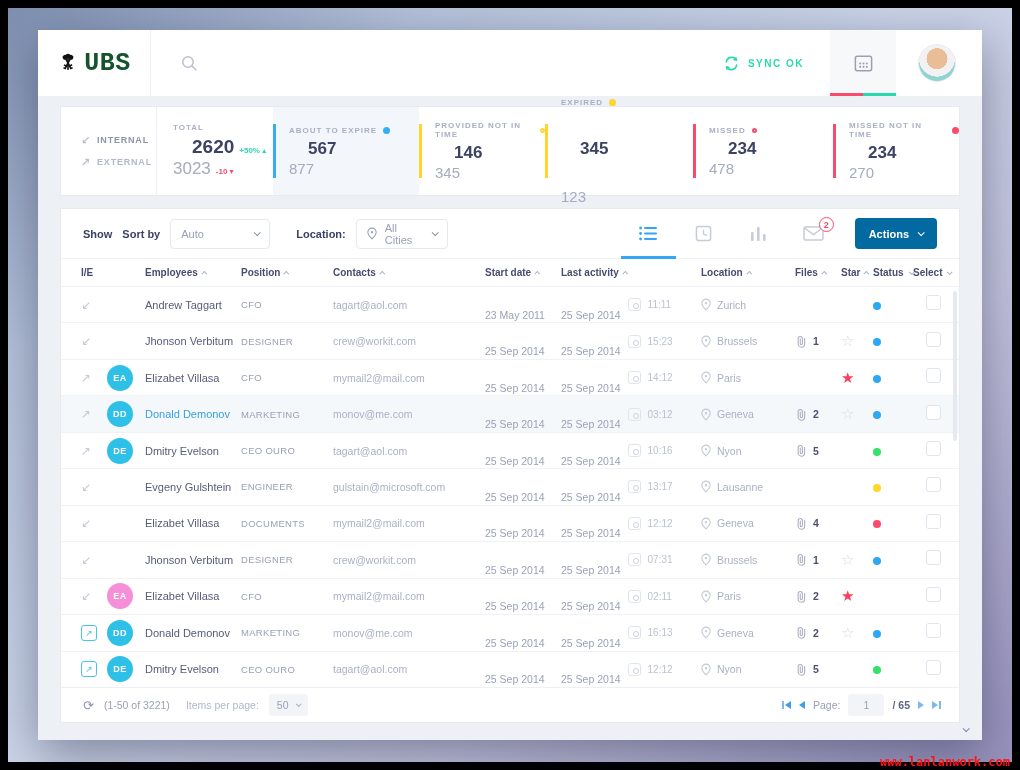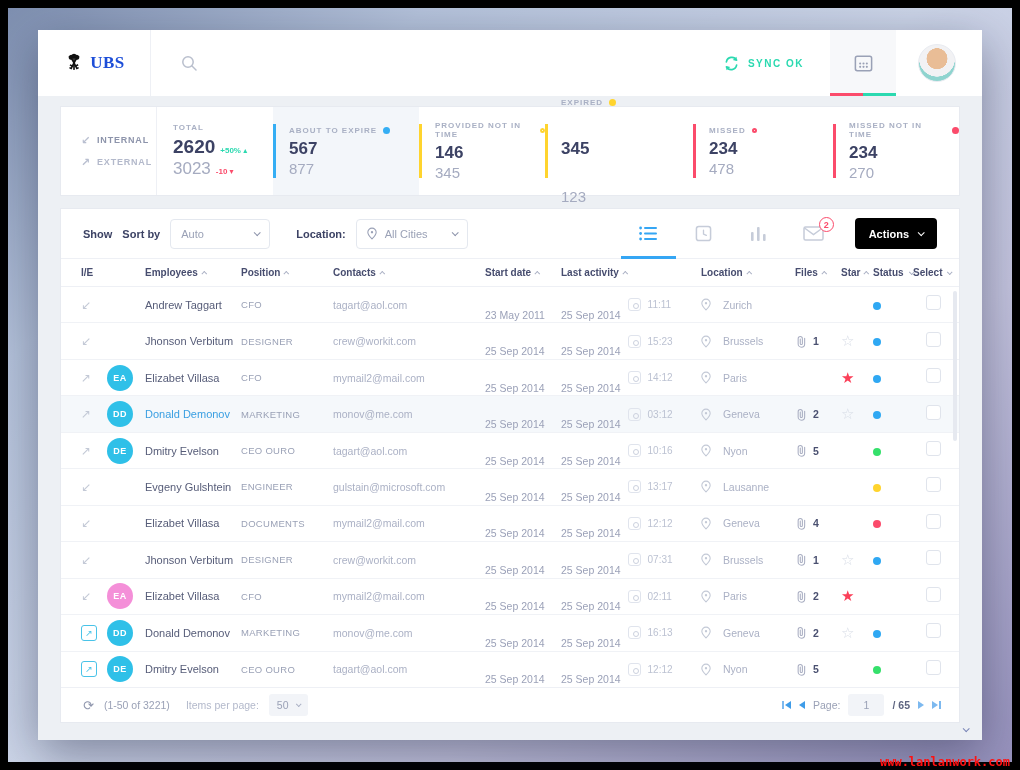--- a/index.html
+++ b/index.html
@@ -14,7 +14,7 @@
   .hdr{height:66px;display:flex;align-items:center;flex:0 0 66px;background:#fff;}
   .brand{width:113px;height:100%;border-right:1px solid #eef0f5;display:flex;align-items:center;justify-content:center;gap:5px;}
   .keys{width:22px;height:22px;}
-  .brand-name{color:#1d4ed8;font-family:Liberation Serif, serif;font-weight:bold;font-size:17px;letter-spacing:.5px;}
+  .brand-name{color:#14532d;font-family:Liberation Mono, monospace;font-weight:bold;font-size:25px;letter-spacing:.5px;}
   .search-wrap{flex:1;display:flex;align-items:center;padding-left:30px;}
   .hdr-right{display:flex;align-items:center;height:100%;}
   .sync{display:flex;align-items:center;gap:8px;margin-right:26px;}

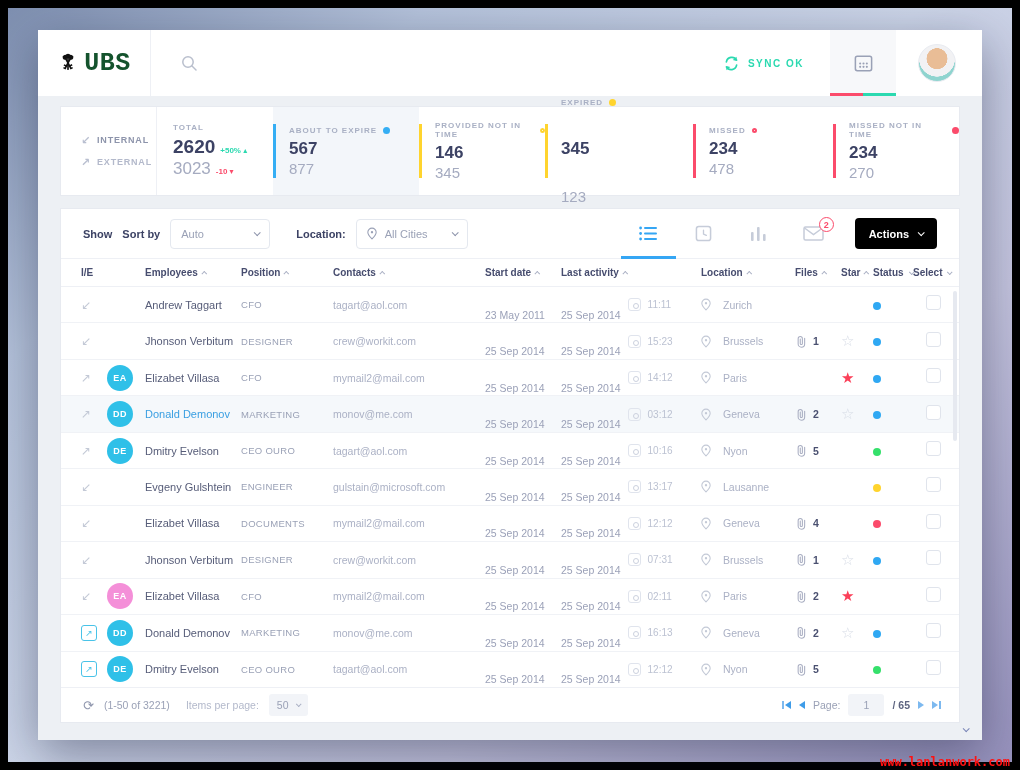--- a/index.html
+++ b/index.html
@@ -29,7 +29,7 @@
   .stats{height:90px;background:#fff;border:1px solid #e7eaf0;display:flex;align-items:stretch;flex:0 0 90px;}
   .st{position:relative;display:flex;flex-direction:column;justify-content:center;padding-left:16px;}
   .st .lab{font-size:8px;font-weight:bold;letter-spacing:1px;color:#a9b0c4;margin-bottom:4px;display:flex;align-items:center;gap:6px;}
-  .num-main{font-size:17px;font-weight:bold;color:#3c4264;}
+  .num-main{font-size:17px;font-weight:bold;color:#3c4264;margin-left:19px;}
   .num-sec{font-size:15px;color:#a5abc0;margin-top:1px;}
   .st-ie{width:96px;justify-content:center;gap:9px;border-right:1px solid #eef0f5;padding-left:20px;}
   .ie-line{display:flex;align-items:center;gap:6px;font-size:9px;font-weight:bold;letter-spacing:.8px;color:#8d94ab;}

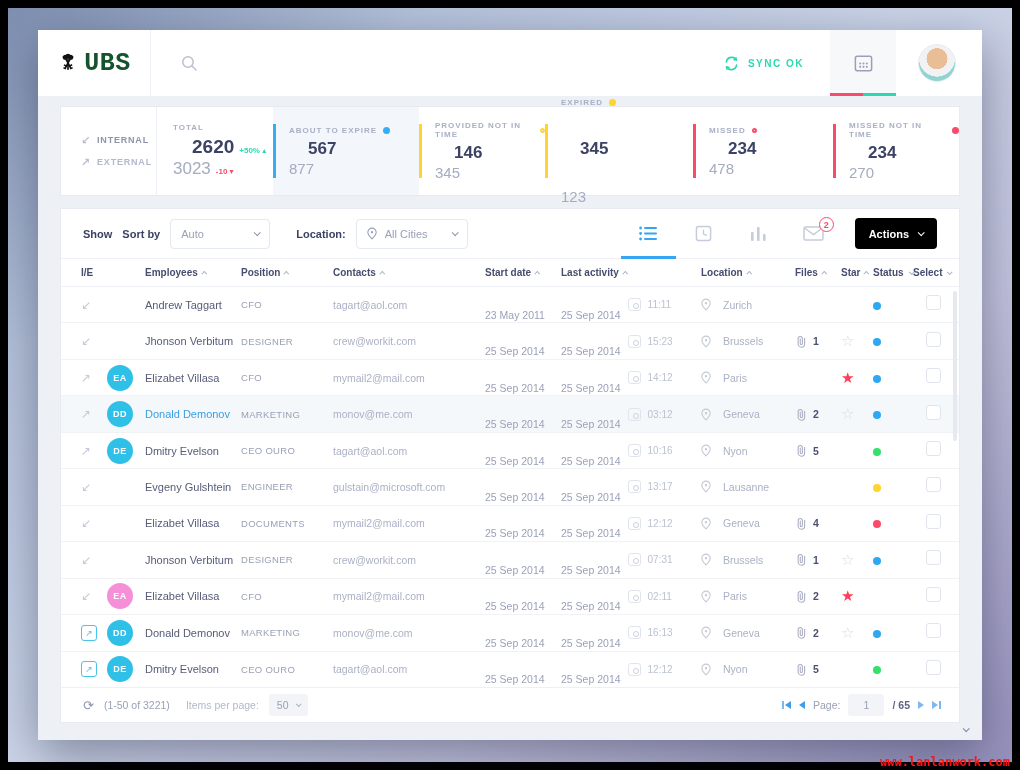--- a/index.html
+++ b/index.html
@@ -240,7 +240,7 @@
             <span class="chev"></span>
         </div>
         <span class="flab">Location:</span>
-        <div class="sel" style="width:112px;margin-right:0">
+        <div class="sel" style="width:92px;margin-right:0">
           <svg width="10" height="13" viewBox="0 0 12 15">
             <path d="M6 1 C3.2 1 1 3.2 1 6 C1 9.4 6 14 6 14 C6 14 11 9.4 11 6 C11 3.2 8.8 1 6 1 Z" fill="none" stroke="#9aa1b6" stroke-width="1.3"></path>
             <circle cx="6" cy="6" r="1.4" fill="#9aa1b6"></circle>

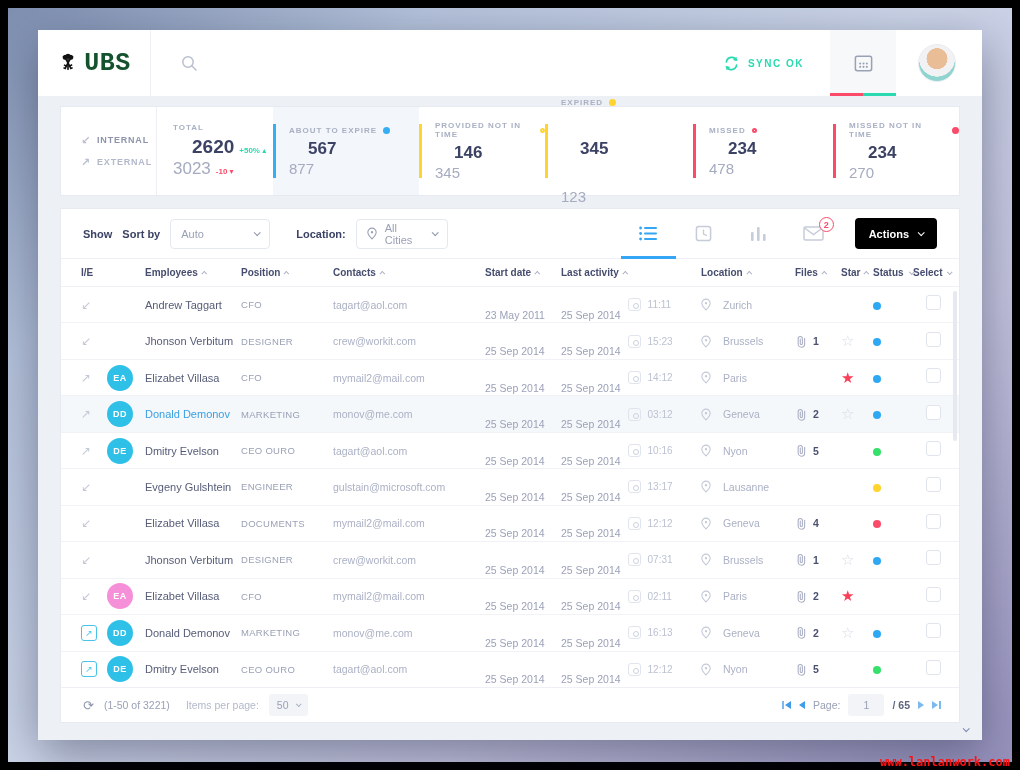--- a/index.html
+++ b/index.html
@@ -62,7 +62,7 @@
   .tab.active::after{content:"";position:absolute;left:0;bottom:-1px;width:100%;height:3px;background:#35a6f4;}
   .badge{position:absolute;top:8px;right:7px;width:15px;height:15px;border-radius:50%;border:1.5px solid #fb4b6b;
          background:#fff;color:#fb4b6b;font-size:9px;font-weight:bold;display:flex;align-items:center;justify-content:center;}
-  .actions{margin:0 22px 0 14px;height:31px;padding:0 14px;background:#000000;border:none;border-radius:4px;
+  .actions{margin:0 22px 0 14px;height:31px;padding:0 14px;background:#0369a1;border:none;border-radius:4px;
            color:#fff;font-size:11px;font-weight:bold;display:flex;align-items:center;gap:9px;cursor:pointer;font-family:inherit;}
   .actions .chev{border-color:#fff;}
   

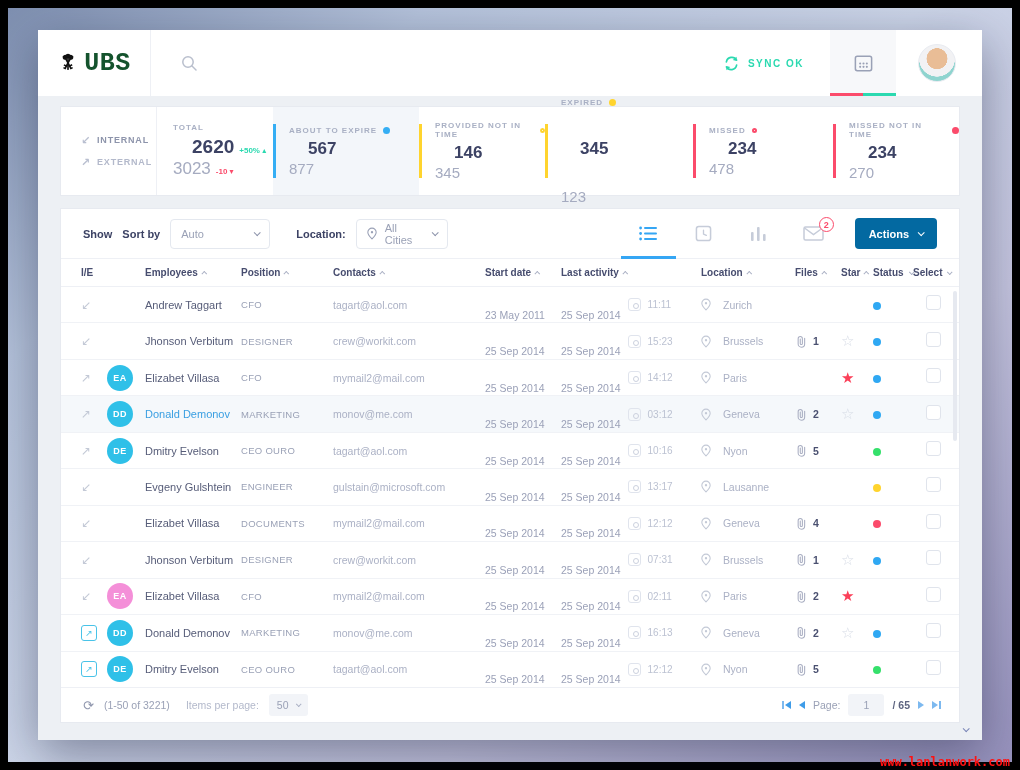--- a/index.html
+++ b/index.html
@@ -87,7 +87,7 @@
   .timebox{width:13px;height:13px;border:1px solid #e0e4ed;border-radius:3px;position:relative;flex:0 0 13px;}
   .timebox::after{content:"";position:absolute;left:4px;top:4px;width:4px;height:4px;border:1px solid #ccd1de;border-radius:50%;}
   .c-time{font-size:10px;color:#bcc2d2;}
-  .c-city{display:flex;align-items:center;gap:12px;font-size:10.5px;color:#abb1c5;}
+  .c-city{display:flex;align-items:center;gap:6px;font-size:10.5px;color:#abb1c5;}
   .c-files{display:flex;align-items:center;gap:6px;font-size:10.5px;font-weight:bold;color:#4a5070;}
   .star{font-size:15px;line-height:1;}
   .star.outline{color:#d7dce6;}

